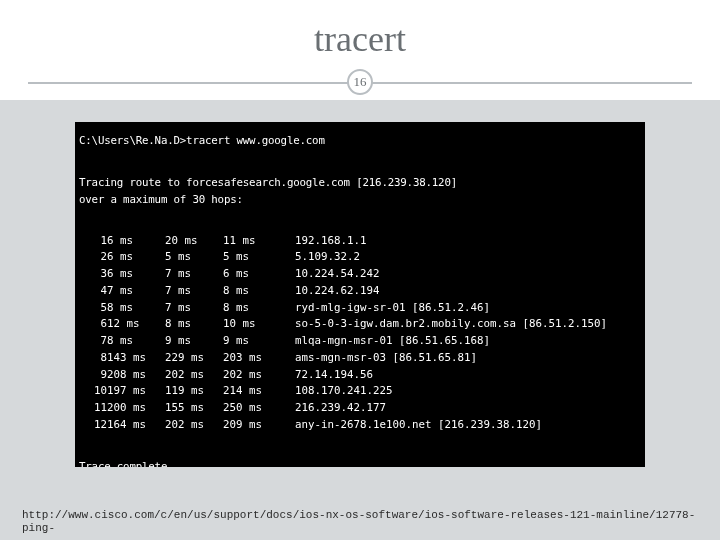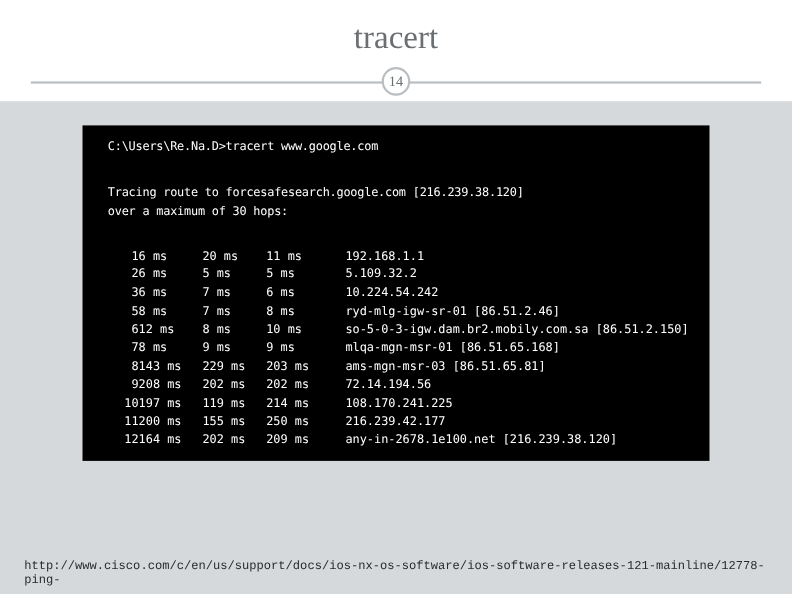--- a/index.html
+++ b/index.html
@@ -24,7 +24,7 @@
   }
   .title {
     font-family: Georgia, serif;
-    font-size: 30px;
+    font-size: 36px;
     color: #6a6f73;
     font-weight: normal;
   }

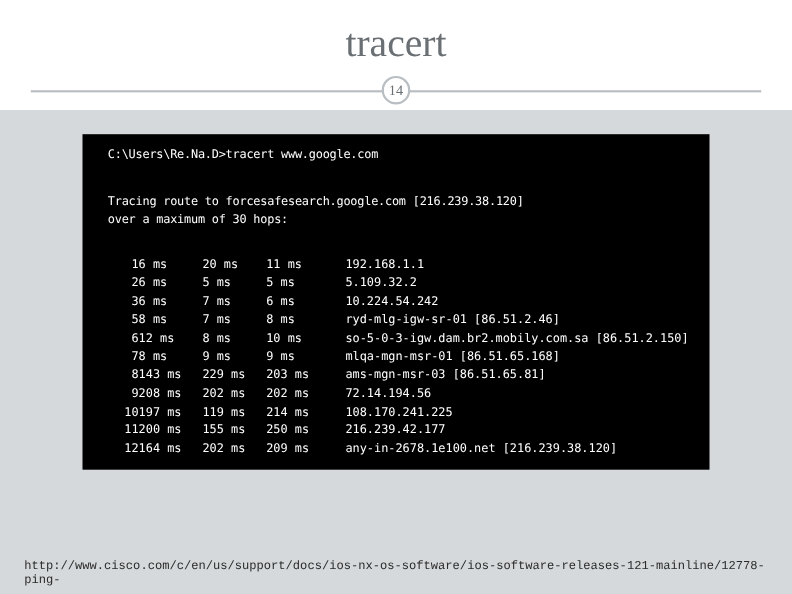--- a/index.html
+++ b/index.html
@@ -117,7 +117,7 @@
 
   <div class="divider-row">
     <div class="divider-line"></div>
-    <div class="badge">14</div>
+    <div class="badge">16</div>
   </div>
 
   <div class="gray-band">

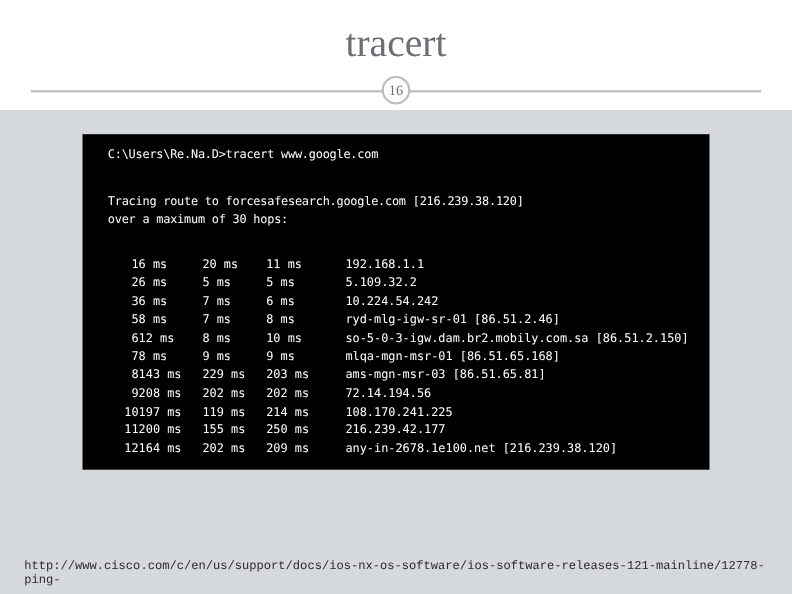--- a/index.html
+++ b/index.html
@@ -70,8 +70,8 @@
   .terminal {
     background: #000;
     width: 570px;
-    height: 305px;
-    padding: 10px 12px 10px 23px;
+    height: 345px;
+    padding: 10px 12px 10px 4px;
     overflow: hidden;
   }
   .term-line {

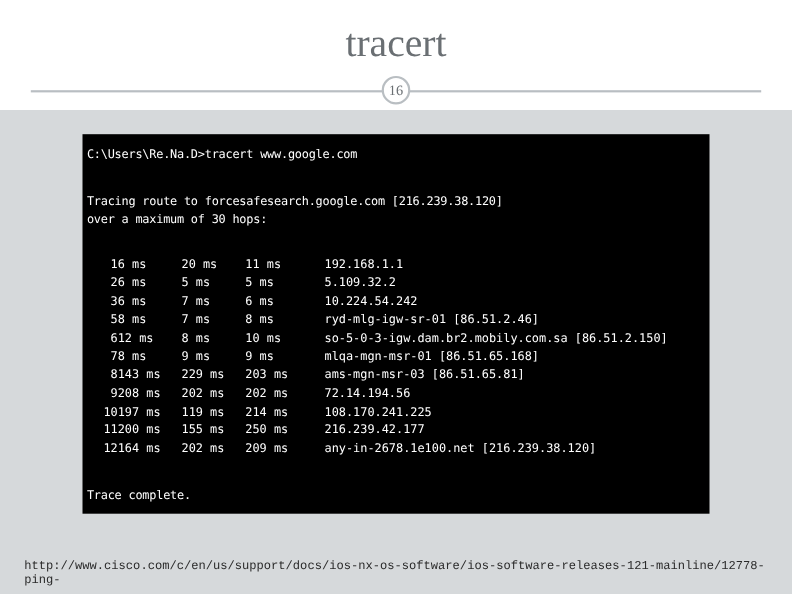--- a/index.html
+++ b/index.html
@@ -132,6 +132,7 @@
           <div class="hop-row"><span class="hop-num">1</span><span class="hop-t">6 ms</span><span class="hop-t">20 ms</span><span class="hop-t">11 ms</span><span class="hop-sp"></span><span>192.168.1.1</span></div>
           <div class="hop-row"><span class="hop-num">2</span><span class="hop-t">6 ms</span><span class="hop-t">5 ms</span><span class="hop-t">5 ms</span><span class="hop-sp"></span><span>5.109.32.2</span></div>
           <div class="hop-row"><span class="hop-num">3</span><span class="hop-t">6 ms</span><span class="hop-t">7 ms</span><span class="hop-t">6 ms</span><span class="hop-sp"></span><span>10.224.54.242</span></div>
+          <div class="hop-row"><span class="hop-num">4</span><span class="hop-t">7 ms</span><span class="hop-t">7 ms</span><span class="hop-t">8 ms</span><span class="hop-sp"></span><span>10.224.62.194</span></div>
           <div class="hop-row"><span class="hop-num">5</span><span class="hop-t">8 ms</span><span class="hop-t">7 ms</span><span class="hop-t">8 ms</span><span class="hop-sp"></span><span>ryd-mlg-igw-sr-01 [86.51.2.46]</span></div>
           <div class="hop-row"><span class="hop-num">6</span><span class="hop-t">12 ms</span><span class="hop-t">8 ms</span><span class="hop-t">10 ms</span><span class="hop-sp"></span><span>so-5-0-3-igw.dam.br2.mobily.com.sa [86.51.2.150]</span></div>
           <div class="hop-row"><span class="hop-num">7</span><span class="hop-t">8 ms</span><span class="hop-t">9 ms</span><span class="hop-t">9 ms</span><span class="hop-sp"></span><span>mlqa-mgn-msr-01 [86.51.65.168]</span></div>

